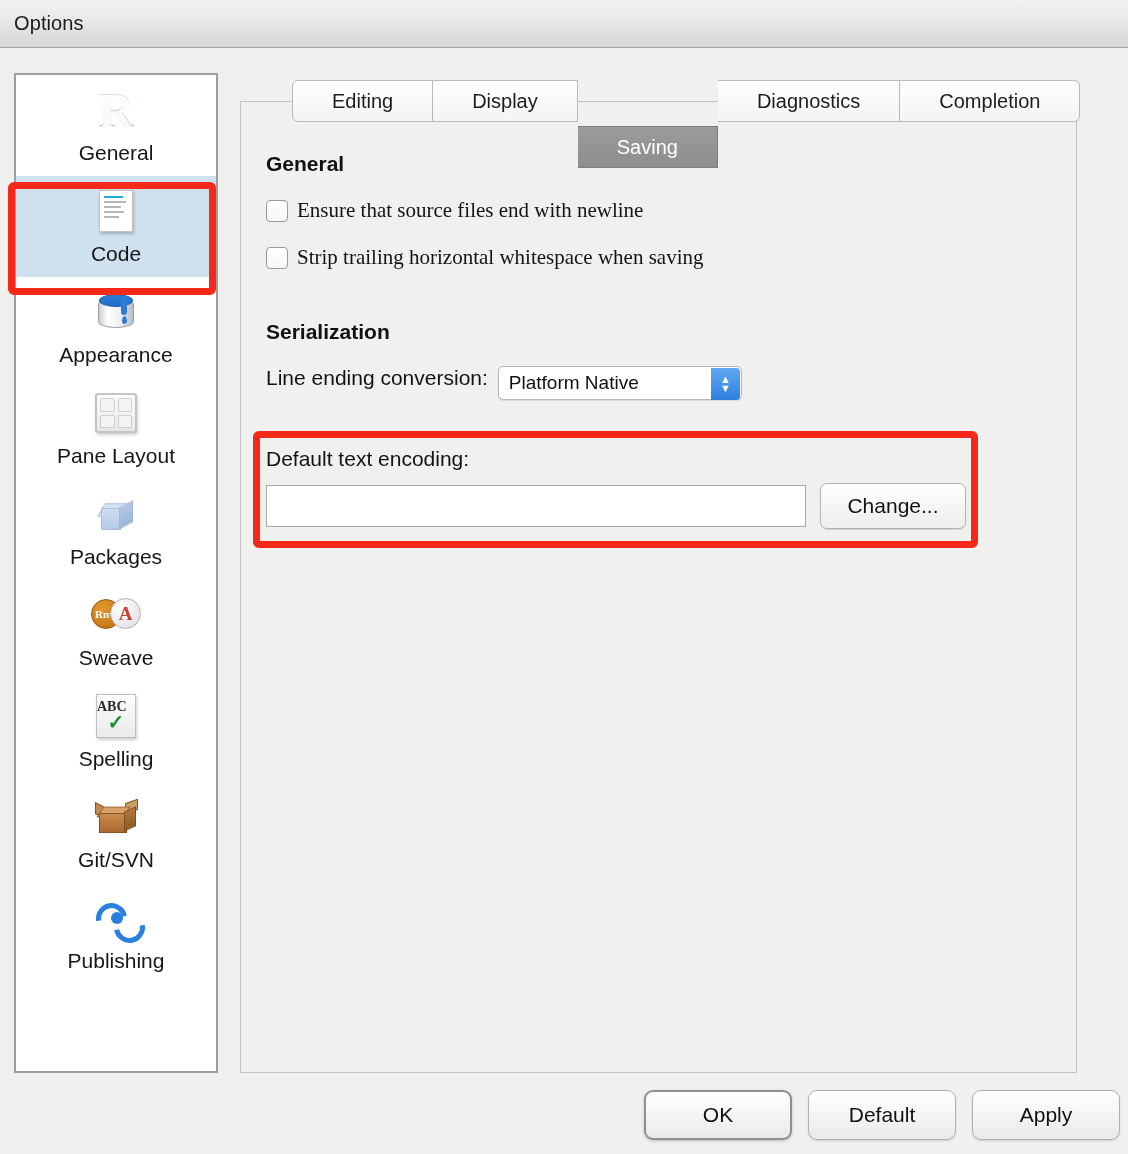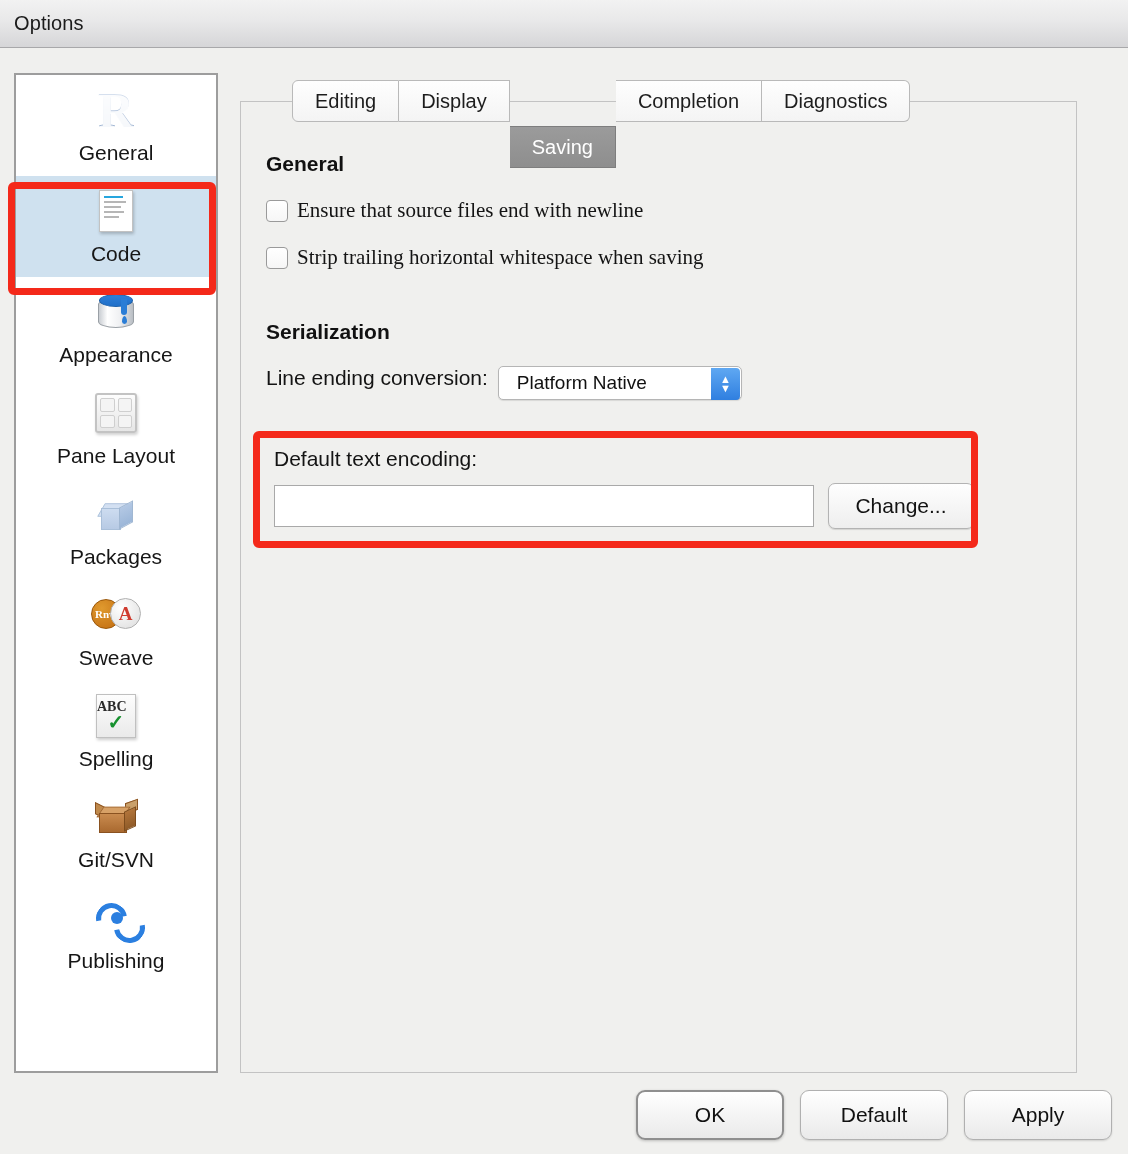--- a/index.html
+++ b/index.html
@@ -354,7 +354,7 @@
   }
   .tab {
     height: 42px;
-    padding: 0 22px;
+    padding: 0 39px;
     display: flex;
     align-items: center;
     justify-content: center;

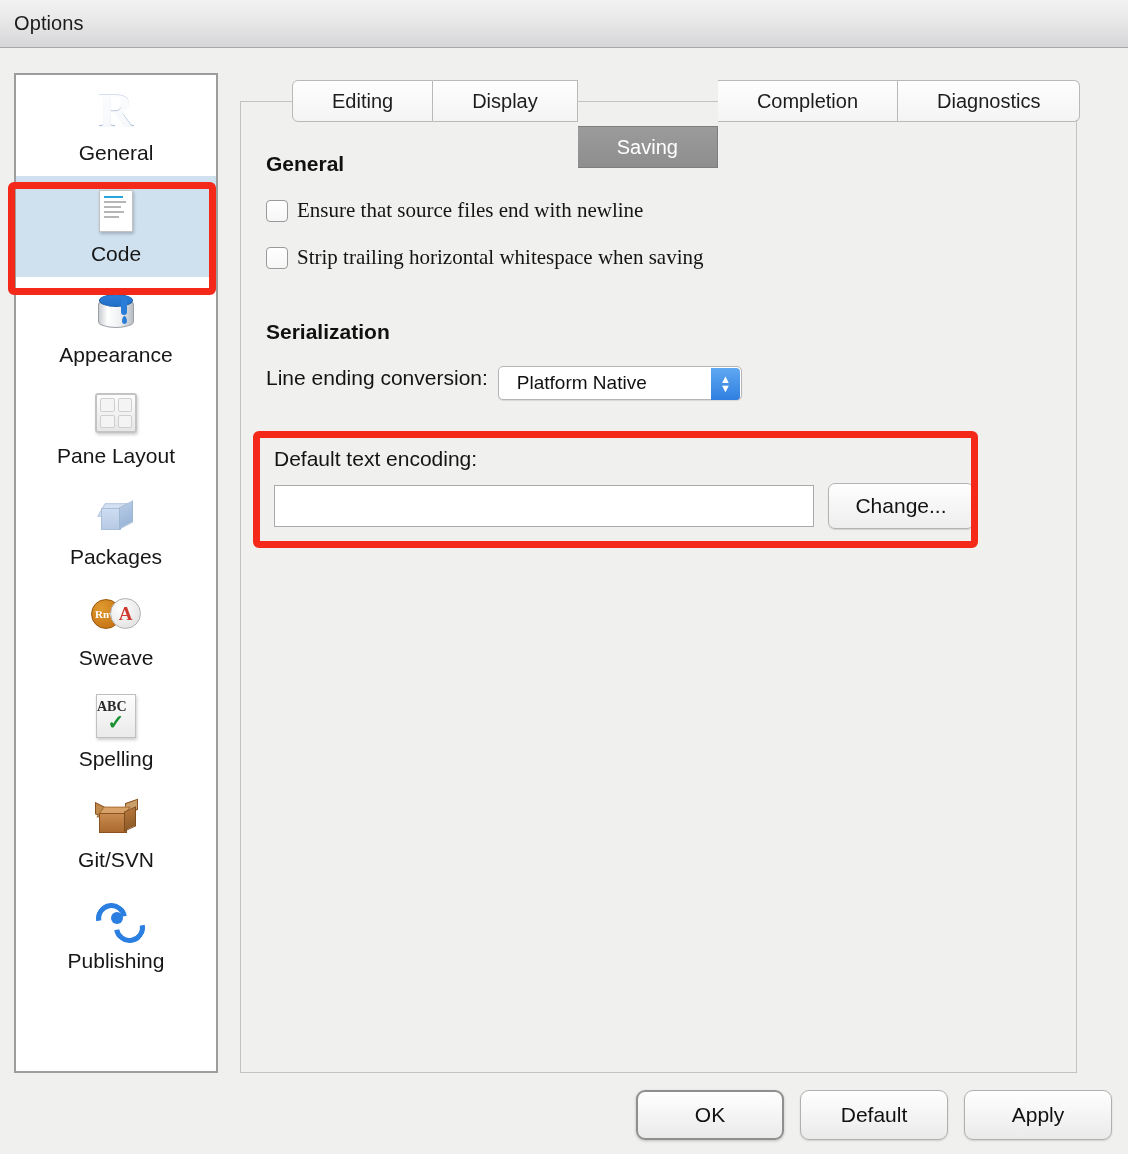--- a/index.html
+++ b/index.html
@@ -635,8 +635,8 @@
   <div class="tab">Editing</div>
   <div class="tab">Display</div>
   <div class="tab active">Saving</div>
+  <div class="tab">Diagnostics</div>
   <div class="tab">Completion</div>
-  <div class="tab">Diagnostics</div>
 </div>
 
 <div class="content-panel">

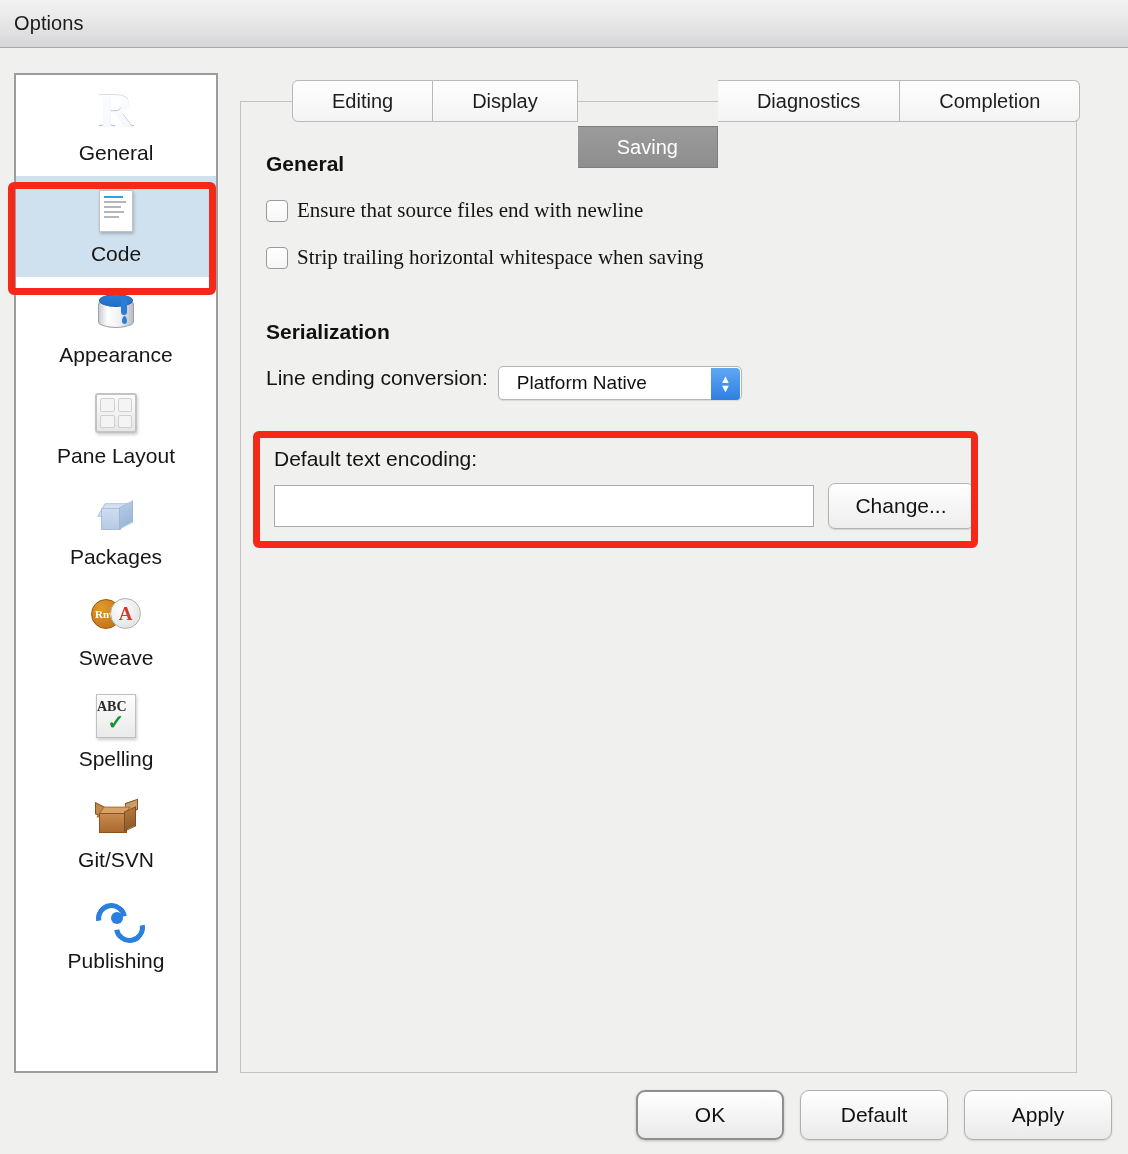--- a/index.html
+++ b/index.html
@@ -443,7 +443,7 @@
   .select-value {
     font-size: 19px;
     color: #111111;
-    padding-left: 18px;
+    padding-left: 10px;
   }
   .stepper {
     position: absolute;

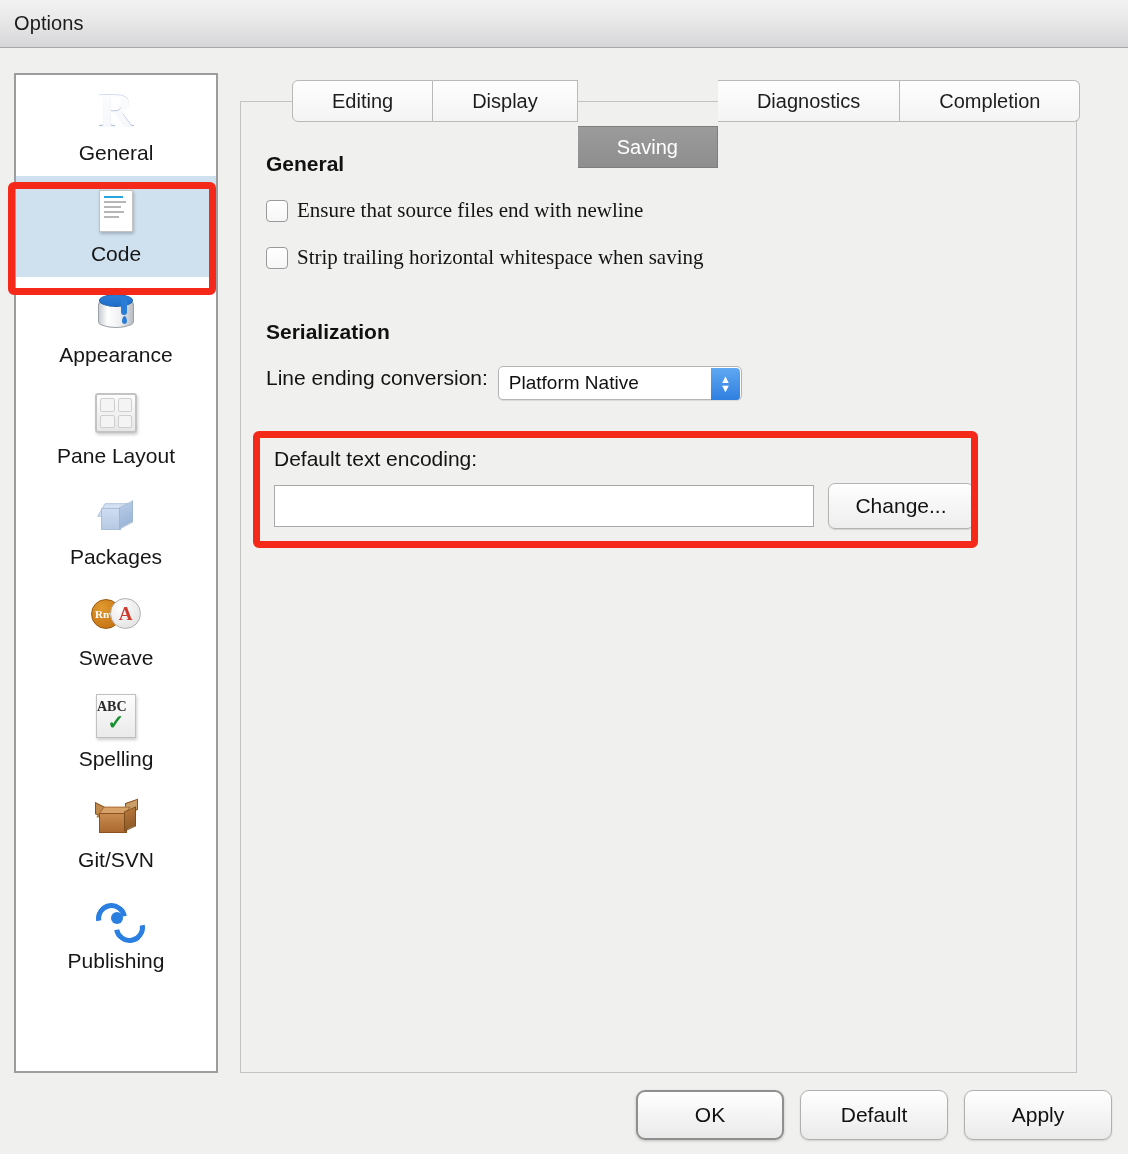--- a/index.html
+++ b/index.html
@@ -462,7 +462,7 @@
 
   .encoding-block {
     position: absolute;
-    left: 274px; top: 447px;
+    left: 266px; top: 447px;
     width: 700px;
   }
   .encoding-label {

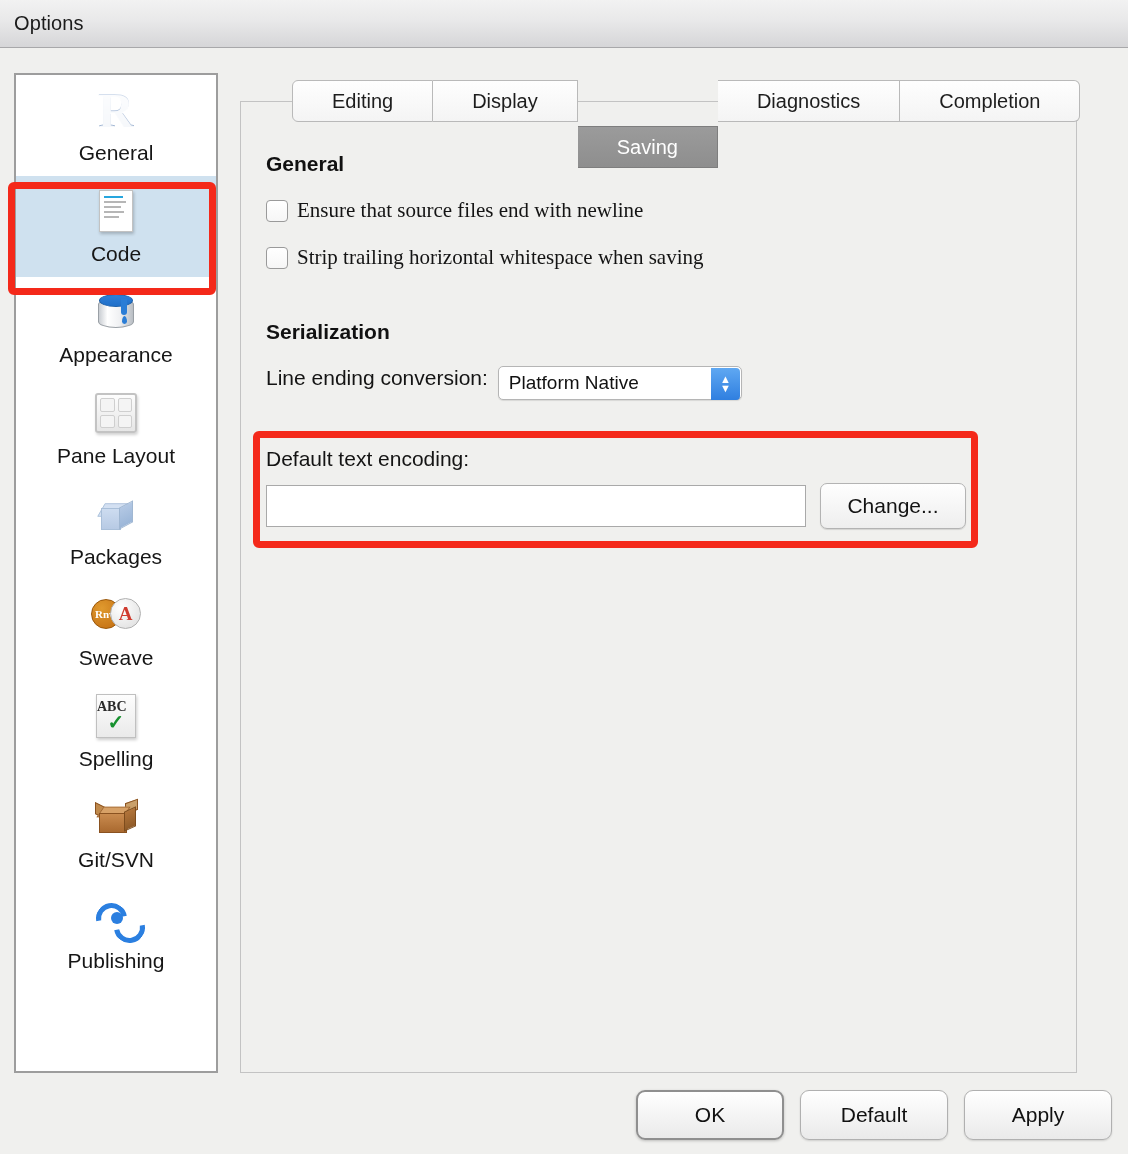--- a/index.html
+++ b/index.html
@@ -501,7 +501,7 @@
   
   .footer {
     position: absolute;
-    right: 16px; bottom: 14px;
+    right: 8px; bottom: 14px;
     display: flex;
     gap: 16px;
   }

